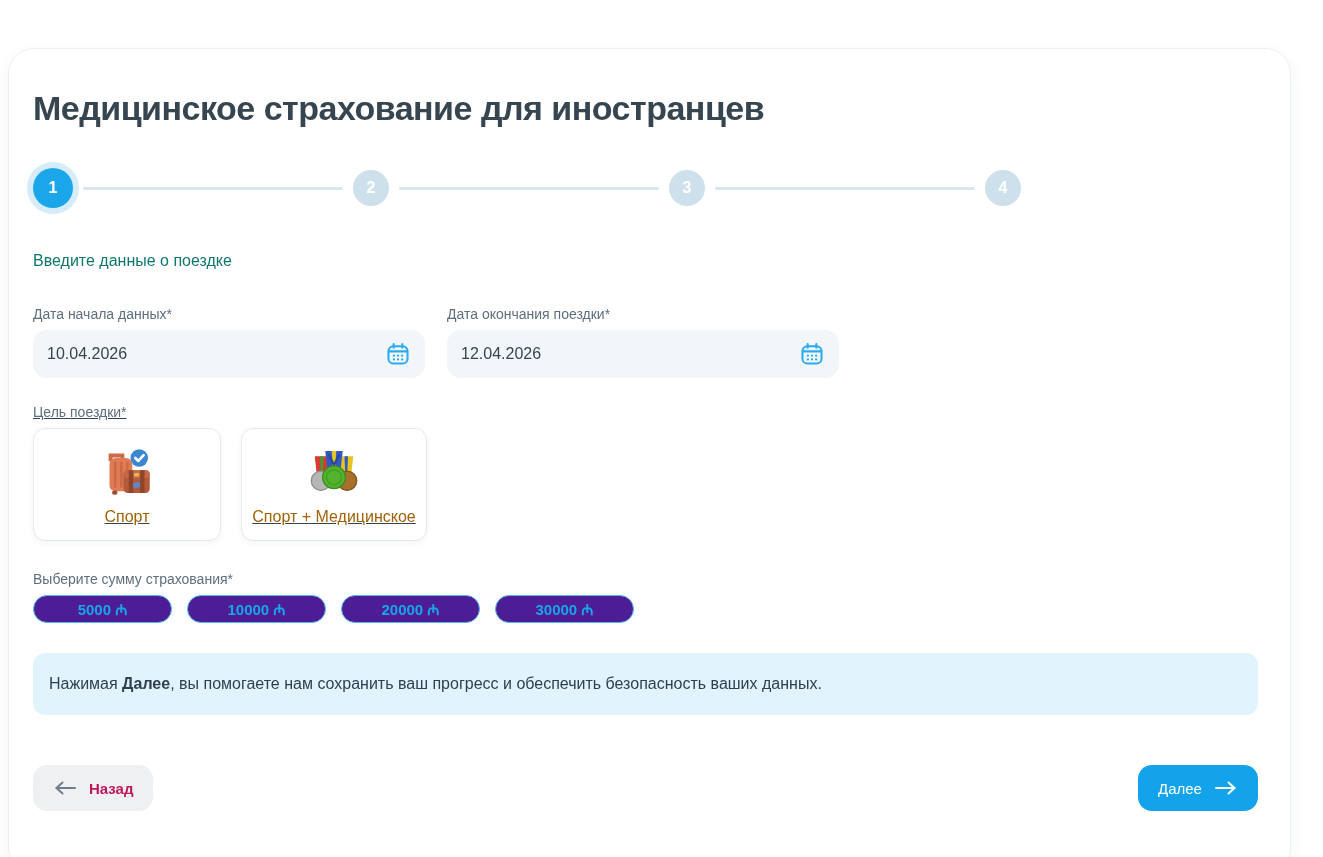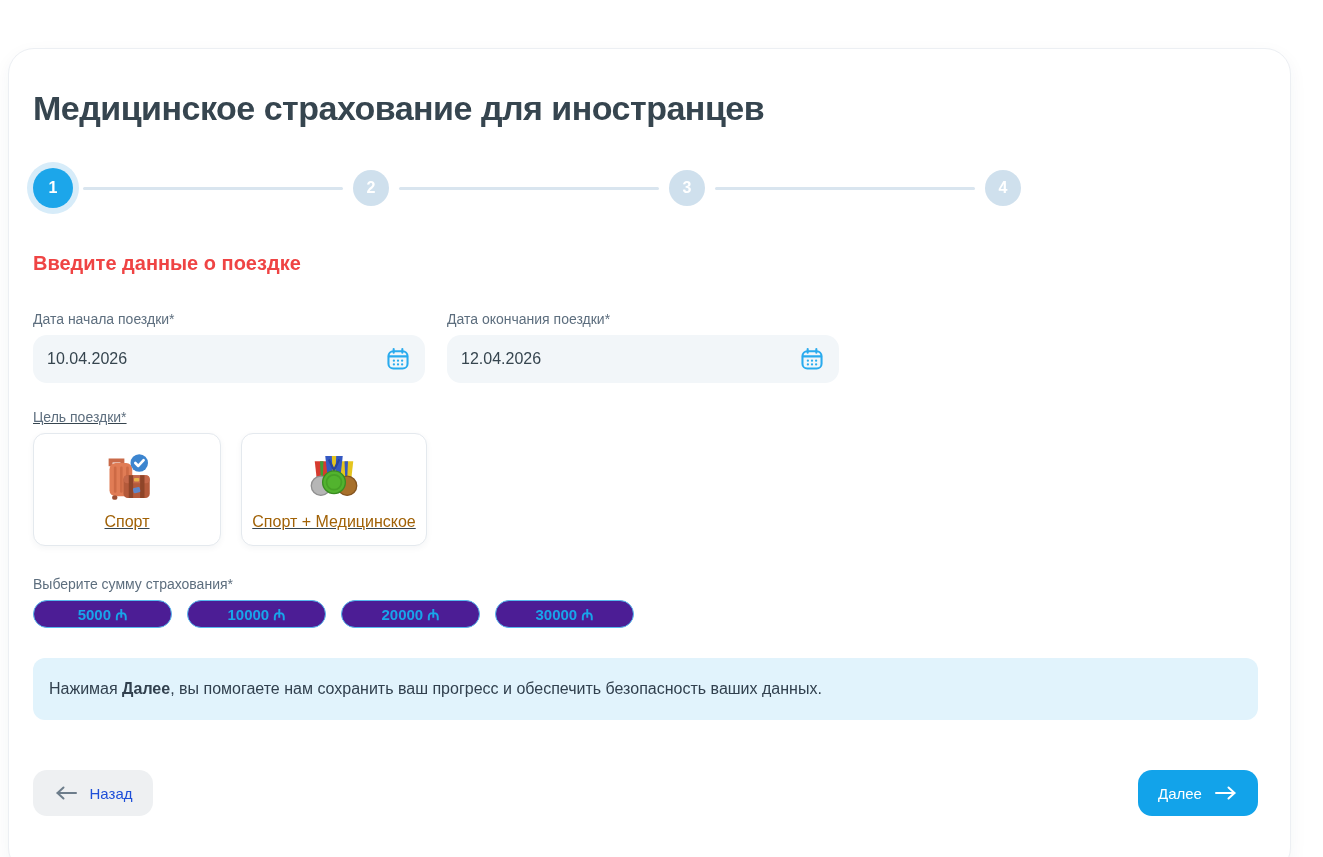--- a/index.html
+++ b/index.html
@@ -29,7 +29,7 @@
     box-shadow:0 0 0 6px #d7ecf9;
   }
   .step-line { flex:1 1 auto; height:3px; background:#d9e5ef; border-radius:2px; margin:0 10px; }
-  h2.section-heading { font-size:20px; font-weight:700; color:#ef4444; margin-bottom:36px; }
+  h2.section-heading { font-size:16px; font-weight:400; color:#0f766e; margin-bottom:36px; }
   .field-label { display:block; font-size:14px; color:#5d6e7e; margin-bottom:8px; }
   .dates-row { display:flex; gap:22px; margin-bottom:26px; }
   .date-field { width:392px; }

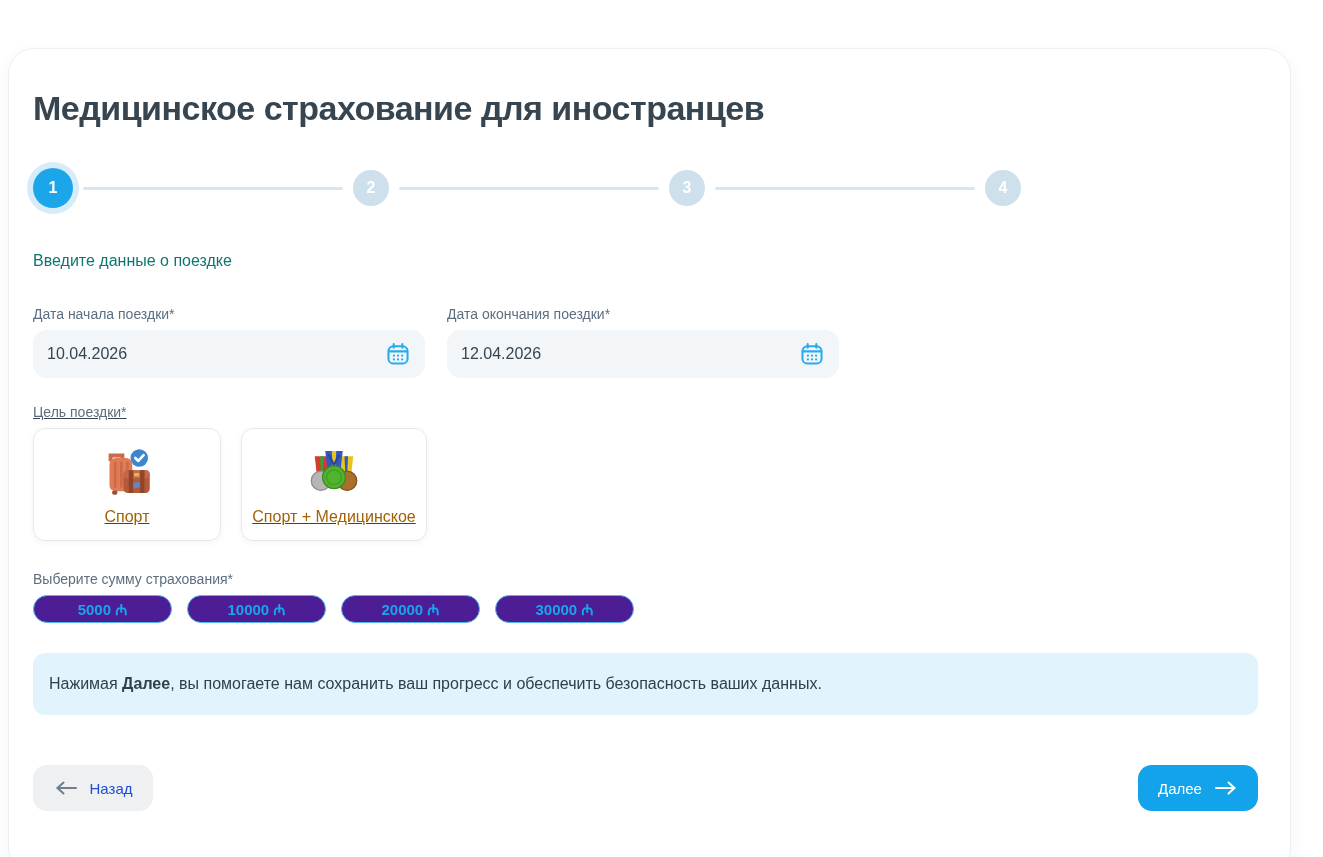--- a/index.html
+++ b/index.html
@@ -109,7 +109,7 @@
 
   <div class="dates-row">
     <div class="date-field">
-      <label class="field-label">Дата начала поездки*</label>
+      <label class="field-label">Дата начала данных*</label>
       <div class="input-wrap">
         <input type="text" readonly="" value="10.04.2026" style="">
         <span class="cal-btn">

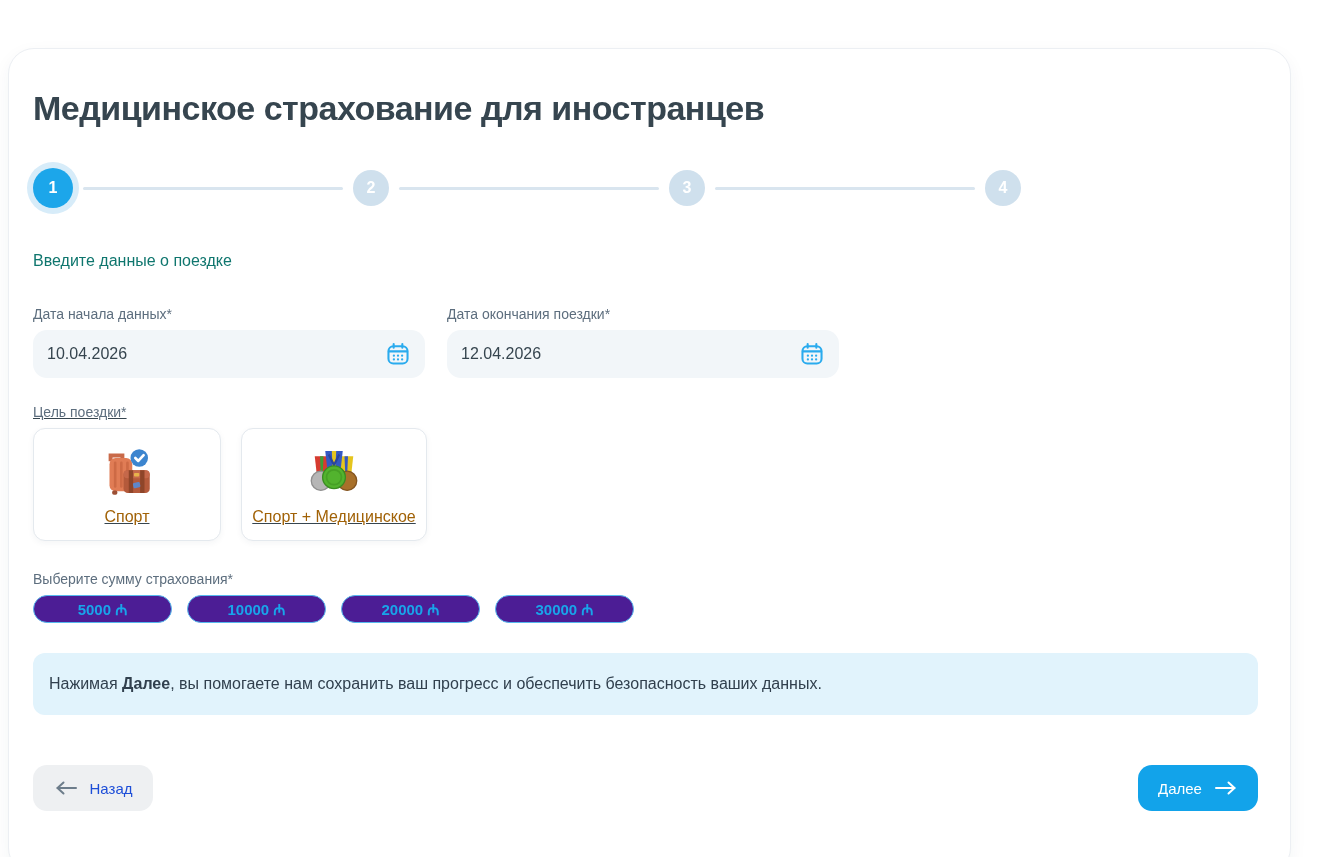--- a/index.html
+++ b/index.html
@@ -77,7 +77,7 @@
     font-size:15px; display:flex; align-items:center; justify-content:center;
     gap:12px; cursor:pointer; padding:0 20px; min-width:120px;
   }
-  .btn-back { background:#eef0f2; color:#1d4ed8; }
+  .btn-back { background:#eef0f2; color:#be185d;font-weight:bold; }
   .btn-next { background:#12a3ea; color:#ffffff; font-weight:400; }
 </style>
 </head>

